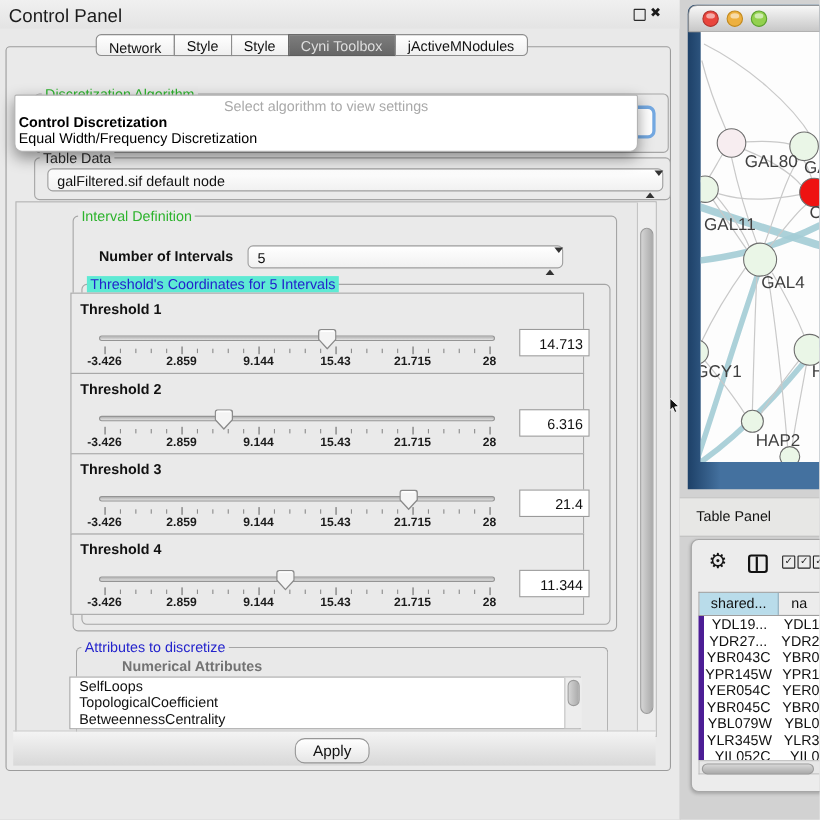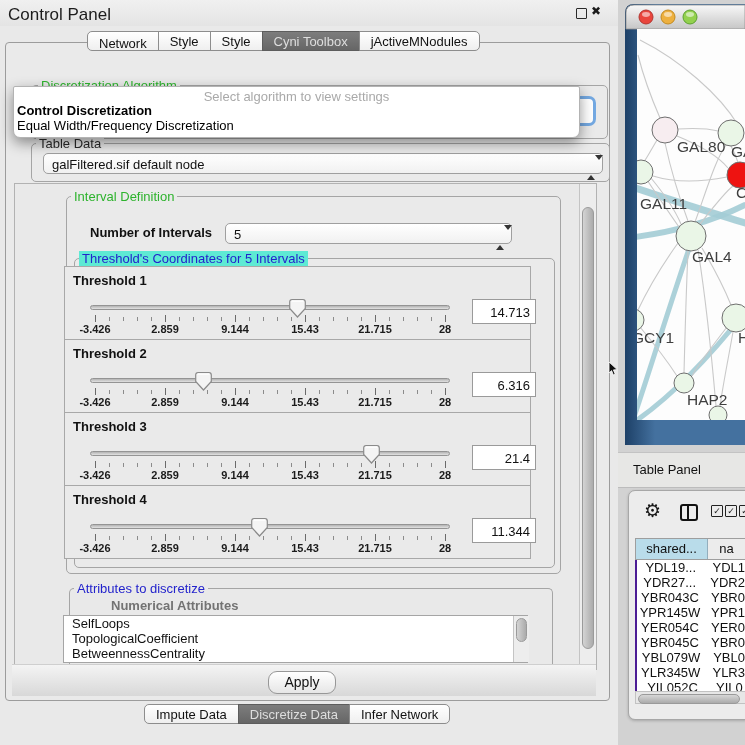--- a/index.html
+++ b/index.html
@@ -94,7 +94,7 @@
   #dt-header{left:635px;top:538px;width:110px;height:22px;display:flex;border:1px solid #9e9e9e;border-right:none;box-sizing:border-box;background:#ececec;}
   #dt-col1{width:71px;background:#b9dcea;border-right:1px solid #93aebd;font-size:13px;color:#111;text-align:center;line-height:20px;}
   #dt-col2{flex:1;font-size:13px;color:#111;text-align:center;line-height:20px;}
-  #dt-rows{left:635px;top:560px;width:110px;height:131px;background:#fff;border-left:2px solid #4c1d95;overflow:hidden;box-sizing:border-box;}
+  #dt-rows{left:635px;top:560px;width:110px;height:131px;background:#fff;border-left:5px solid #4c1d95;overflow:hidden;box-sizing:border-box;}
   .dt-row{display:flex;height:15px;}
   .dt-c1{width:71px;text-align:center;font-size:13px;color:#111;line-height:15px;}
   .dt-c2{flex:1;padding-left:8px;font-size:13px;color:#111;line-height:15px;white-space:nowrap;}

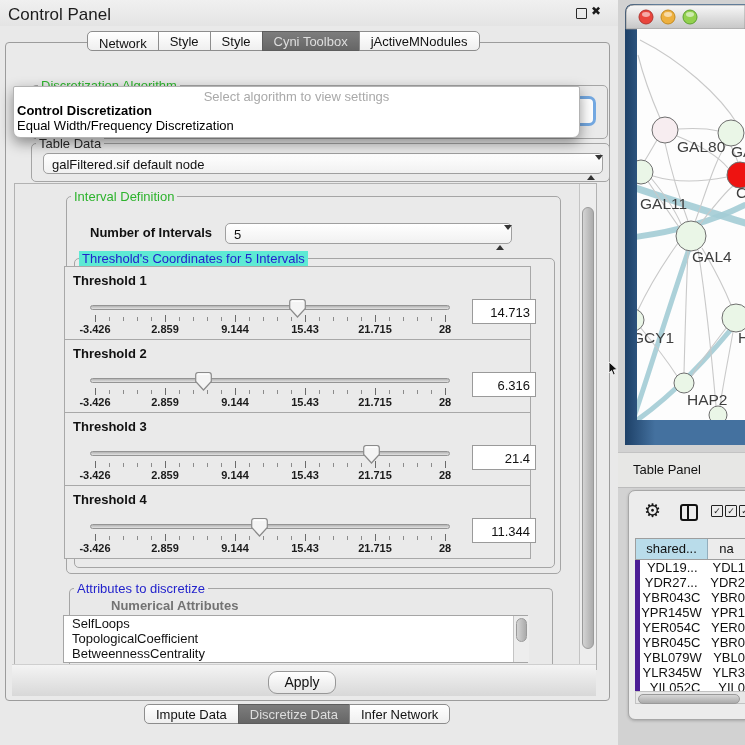--- a/index.html
+++ b/index.html
@@ -354,17 +354,6 @@
   <div class="abs" id="apply-band"></div>
   <div class="abs" id="apply-btn">Apply</div>
 
-  <div class="abs tabrow" id="bottom-tabs">
-    <div class="tab">
-        <span>Impute Data</span>
-      </div>
-    <div class="tab selected">
-        <span>Discretize Data</span>
-      </div>
-    <div class="tab">
-        <span>Infer Network</span>
-      </div>
-  </div>
 <div class="abs" id="algo-popup">
       <div class="hint">Select algorithm to view settings</div>
       <div class="opt1">Control Discretization</div>

